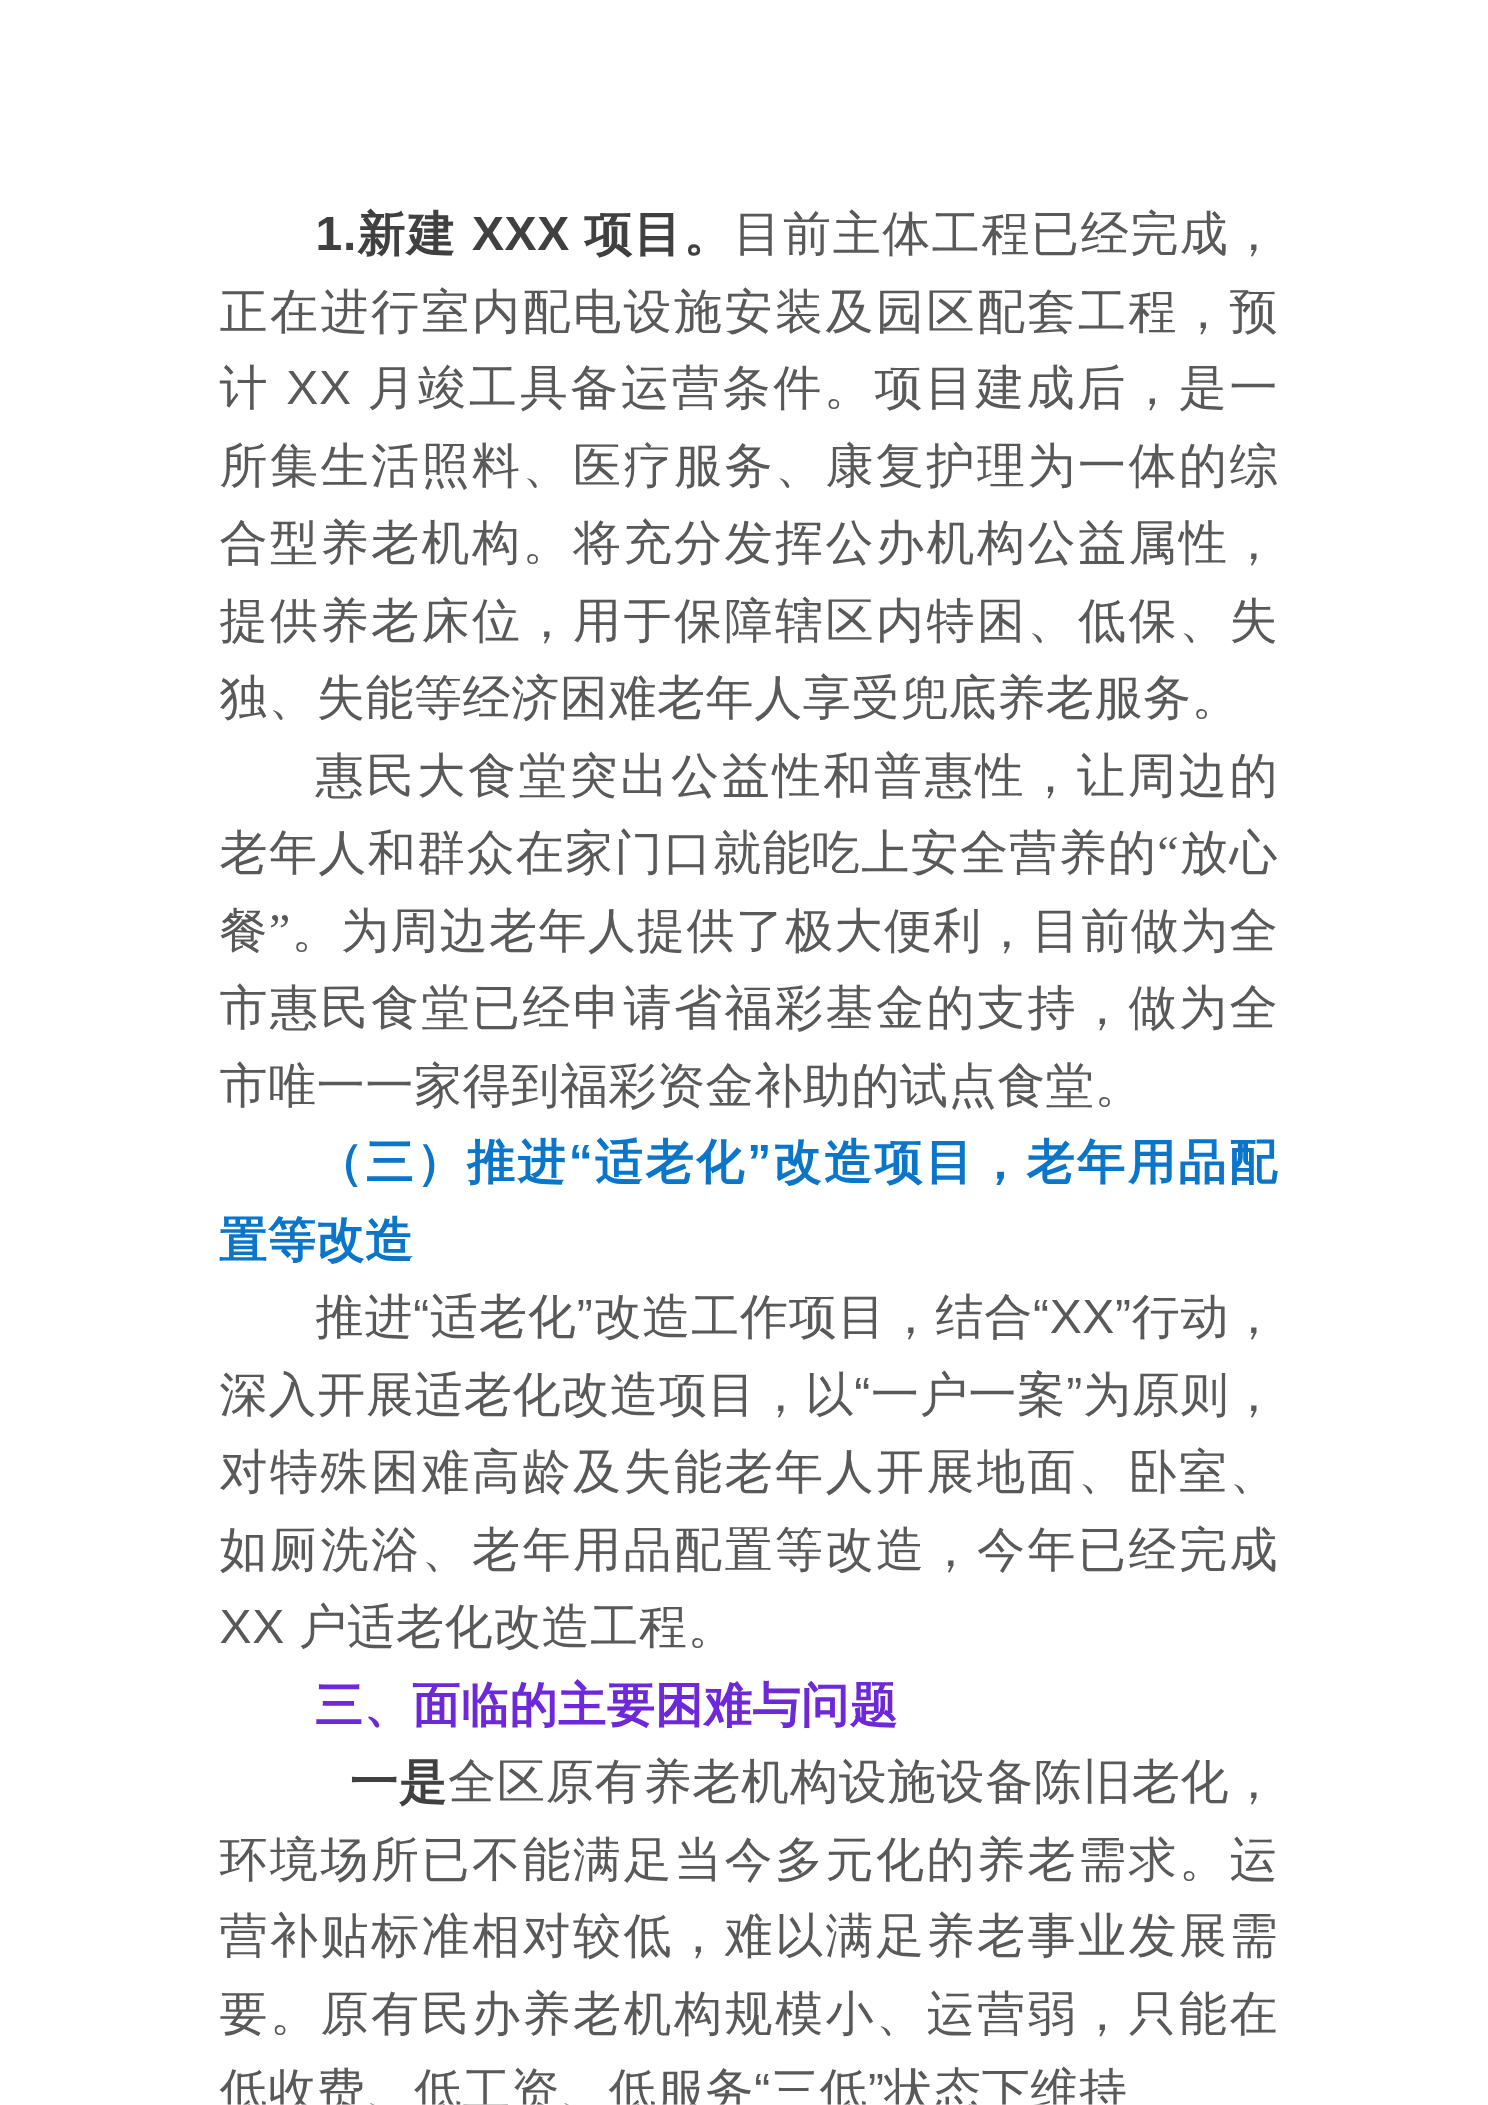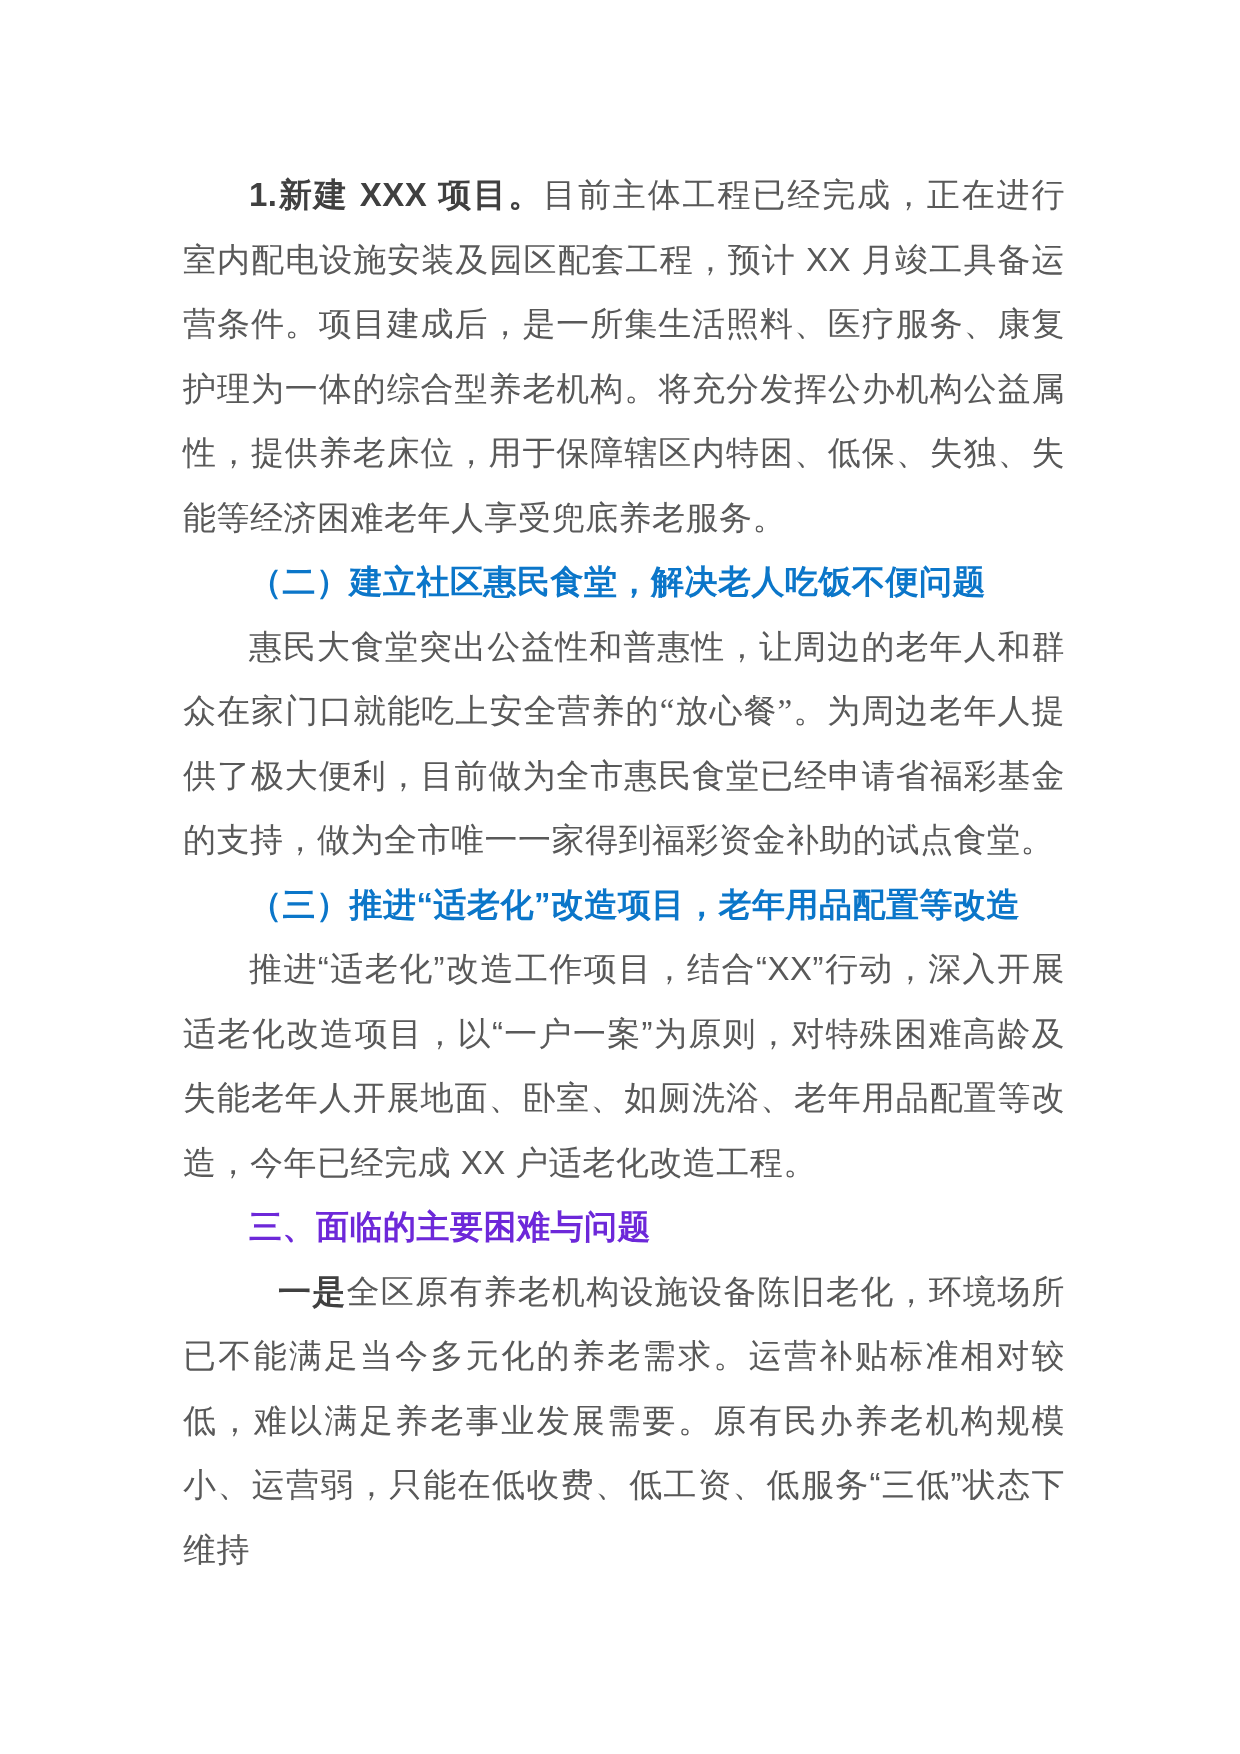--- a/index.html
+++ b/index.html
@@ -15,7 +15,7 @@
     background: #ffffff;
     padding: 163px 175px 0 183px;
     font-family: "Liberation Sans", sans-serif;
-    font-size: 33px;
+    font-size: 40px;
     line-height: 64.5px;
     text-align: justify;
     letter-spacing: 0.5px;

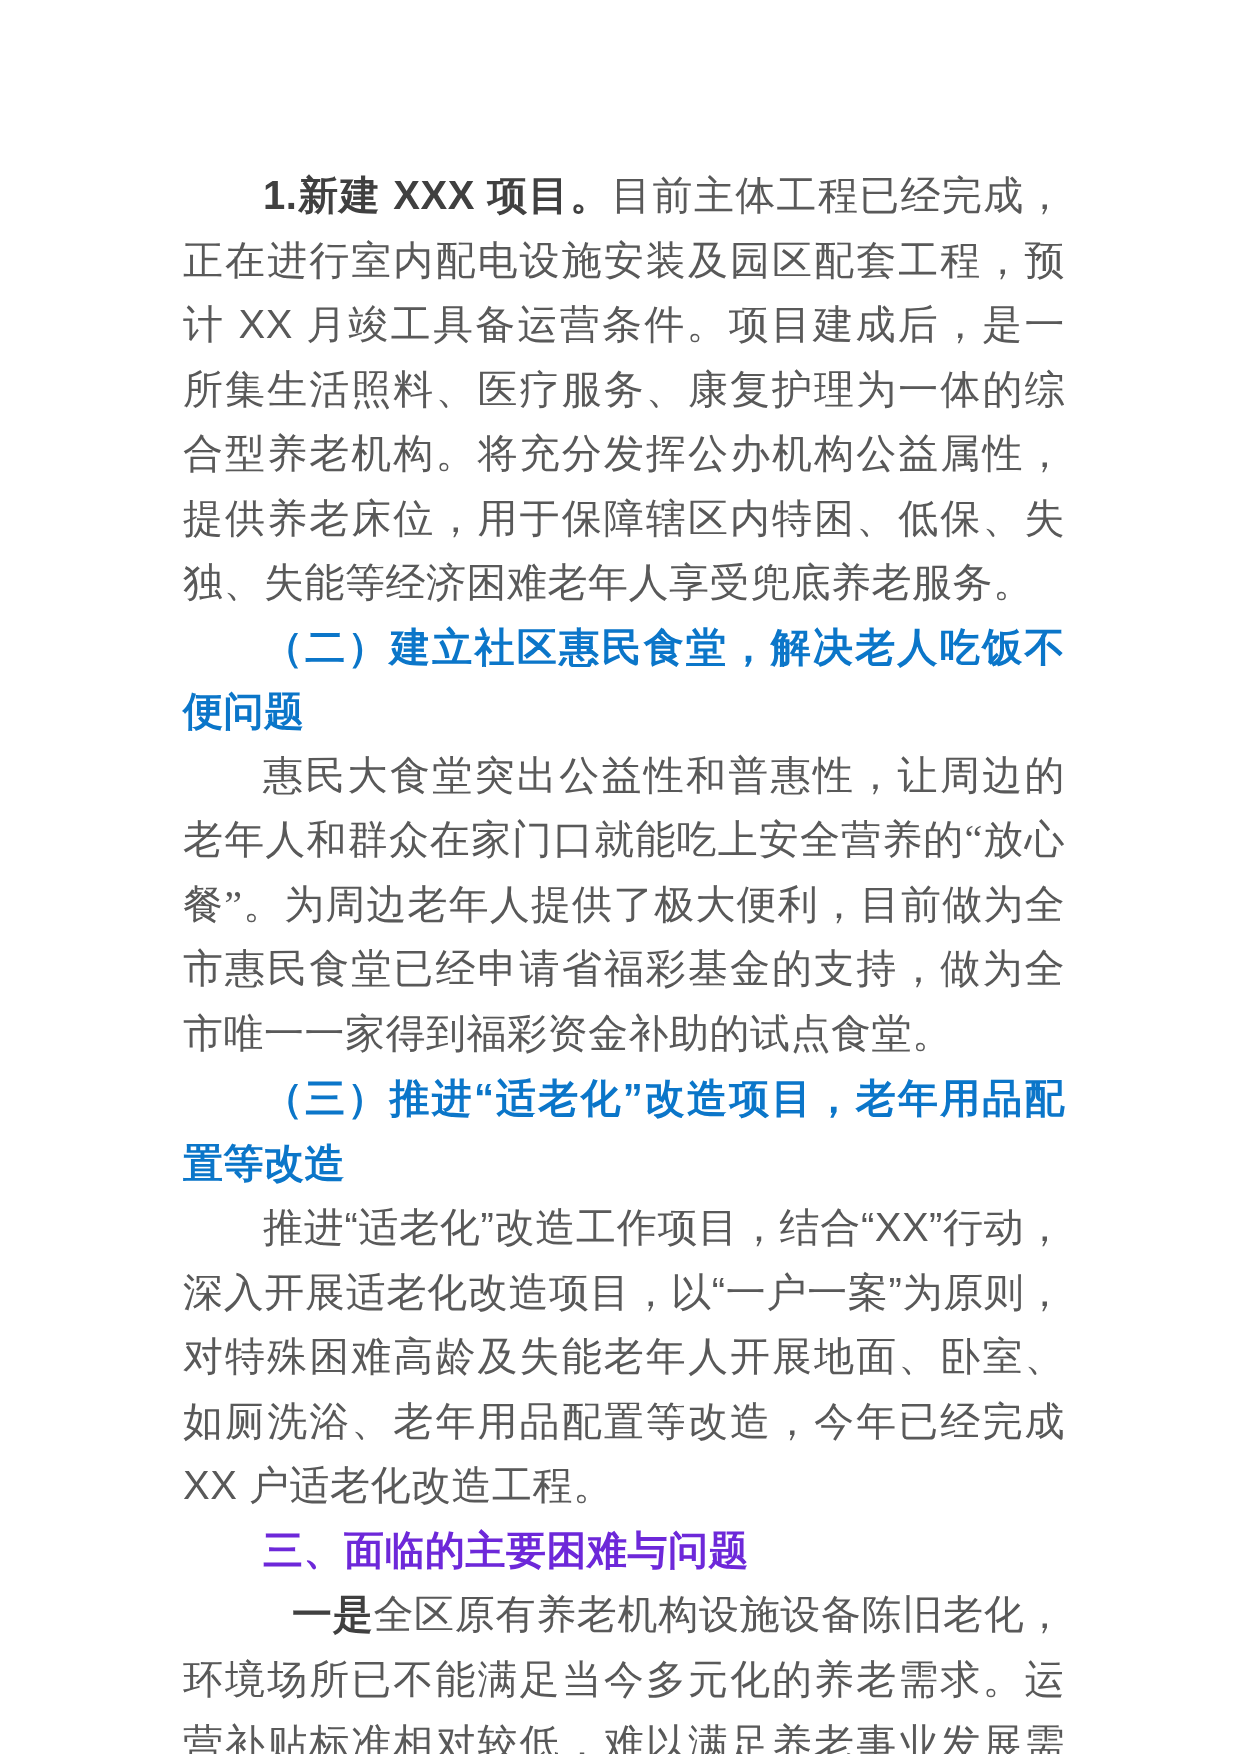--- a/index.html
+++ b/index.html
@@ -39,7 +39,6 @@
 <main class="page">
   <section id="doc-body">
       <p class="para" style="color: rgb(89, 89, 89);"><span class="lead" style="color: rgb(64, 64, 64);">1.新建 XXX 项目。</span><span>目前主体工程已经完成，正在进行室内配电设施安装及园区配套工程，预计 XX 月竣工具备运营条件。项目建成后，是一所集生活照料、医疗服务、康复护理为一体的综合型养老机构。将充分发挥公办机构公益属性，提供养老床位，用于保障辖区内特困、低保、失独、失能等经济困难老年人享受兜底养老服务。</span></p>
-      <p class="para heading" style="color: rgb(11, 118, 201);"><span>（二）建立社区惠民食堂，解决老人吃饭不便问题</span></p>
       <p class="para" style="color: rgb(89, 89, 89); font-family: Liberation Serif, serif;"><span>惠民大食堂突出公益性和普惠性，让周边的老年人和群众在家门口就能吃上安全营养的“放心餐”。为周边老年人提供了极大便利，目前做为全市惠民食堂已经申请省福彩基金的支持，做为全市唯一一家得到福彩资金补助的试点食堂。</span></p>
       <p class="para heading" style="color: rgb(11, 118, 201);"><span>（三）推进“适老化”改造项目，老年用品配置等改造</span></p>
       <p class="para" style="color: rgb(89, 89, 89);"><span>推进“适老化”改造工作项目，结合“XX”行动，深入开展适老化改造项目，以“一户一案”为原则，对特殊困难高龄及失能老年人开展地面、卧室、如厕洗浴、老年用品配置等改造，今年已经完成 XX 户适老化改造工程。</span></p>

